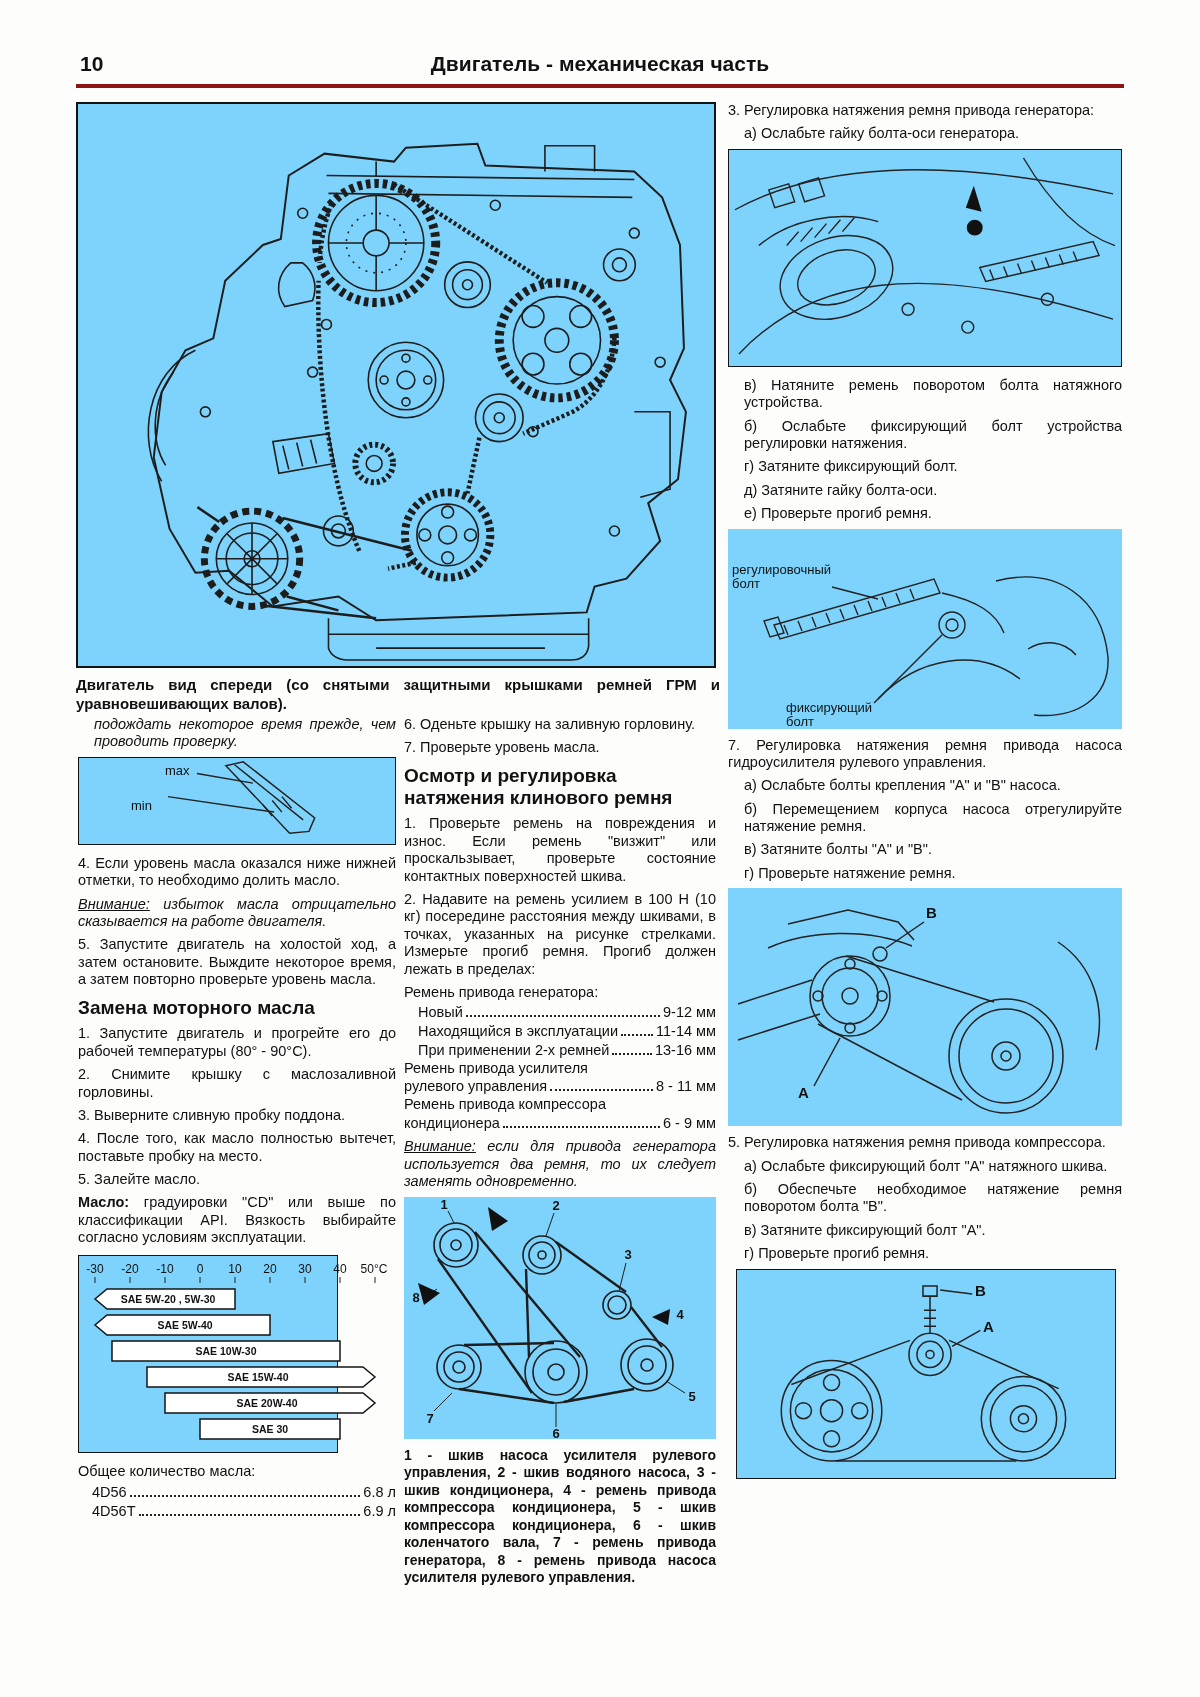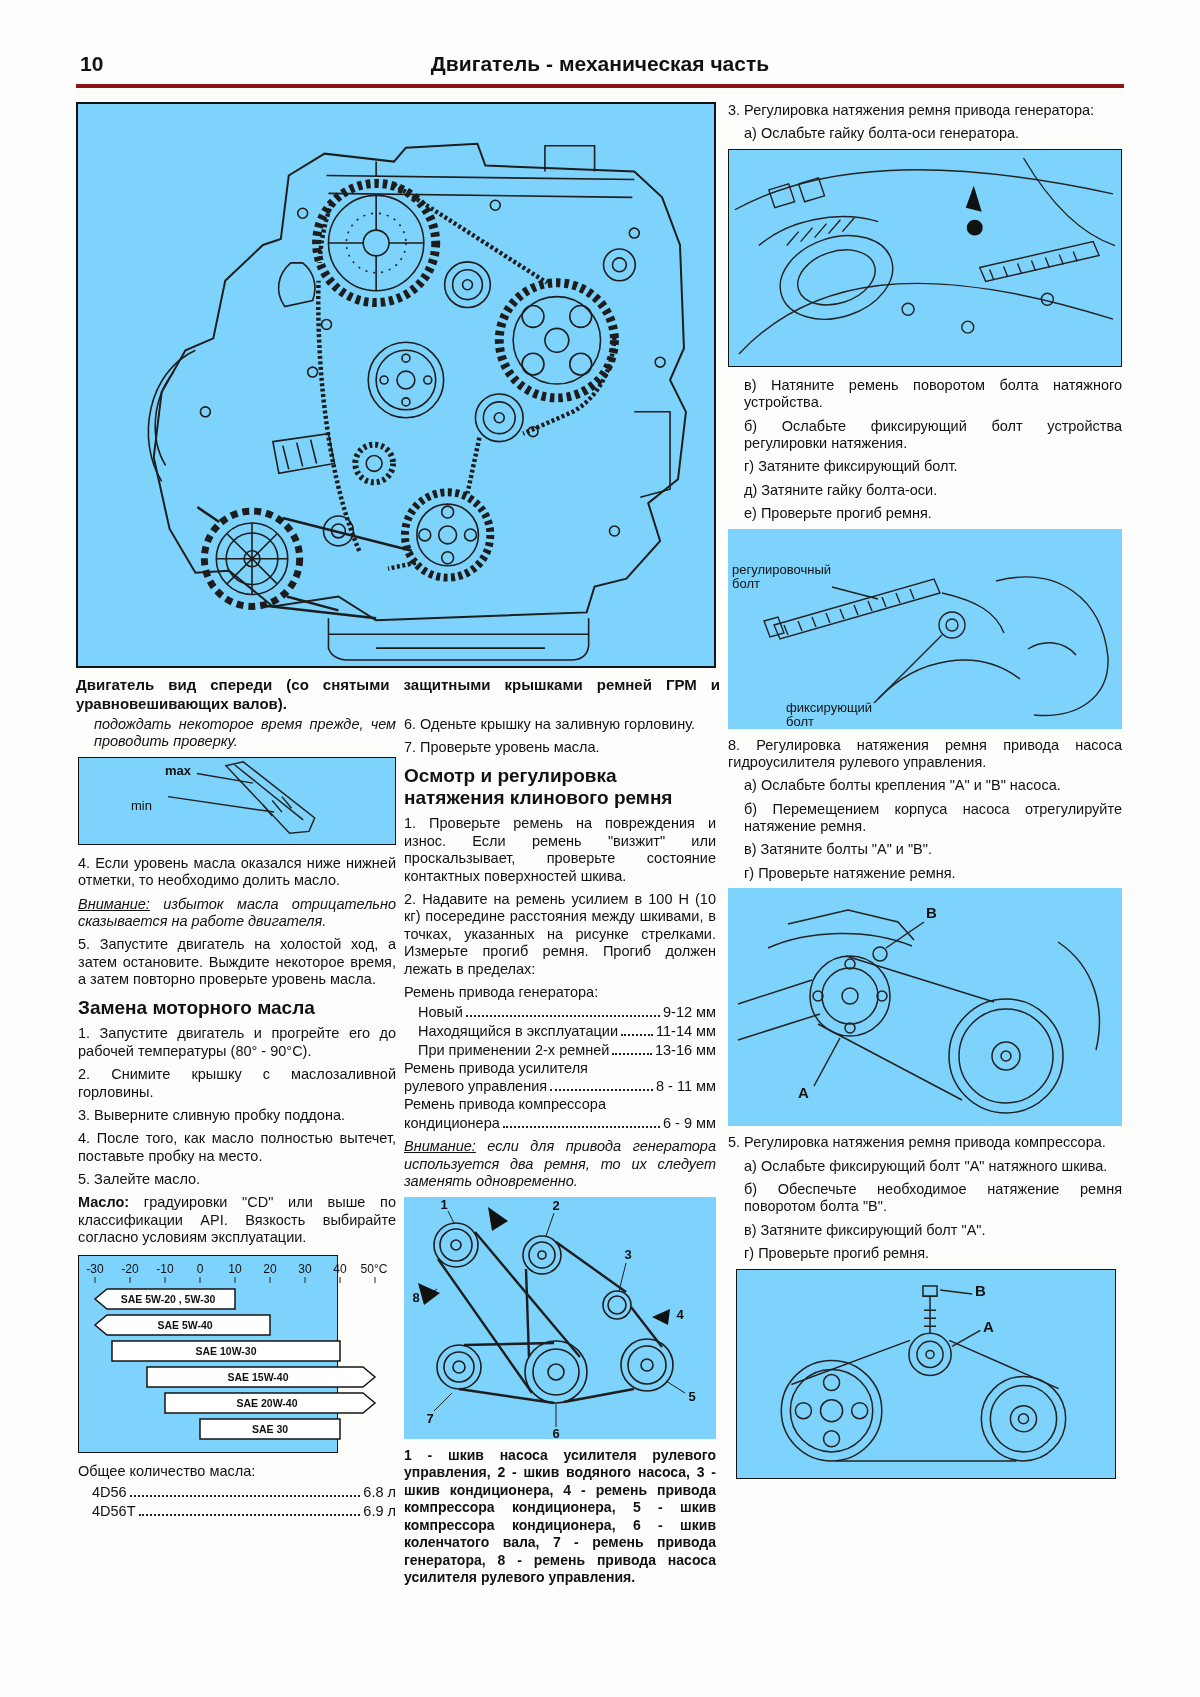--- a/index.html
+++ b/index.html
@@ -354,7 +354,7 @@
       <div class="fig-label" style="left:58px; top:172px; width:110px;">фиксирующий болт</div>
     </div>
 
-    <div class="p">8. Регулировка натяжения ремня привода насоса гидроусилителя рулевого управления.</div>
+    <div class="p">7. Регулировка натяжения ремня привода насоса гидроусилителя рулевого управления.</div>
     <div class="p sub">а) Ослабьте болты крепления "А" и "В" насоса.</div>
     <div class="p sub">б) Перемещением корпуса насоса отрегулируйте натяжение ремня.</div>
     <div class="p sub">в) Затяните болты "А" и "В".</div>

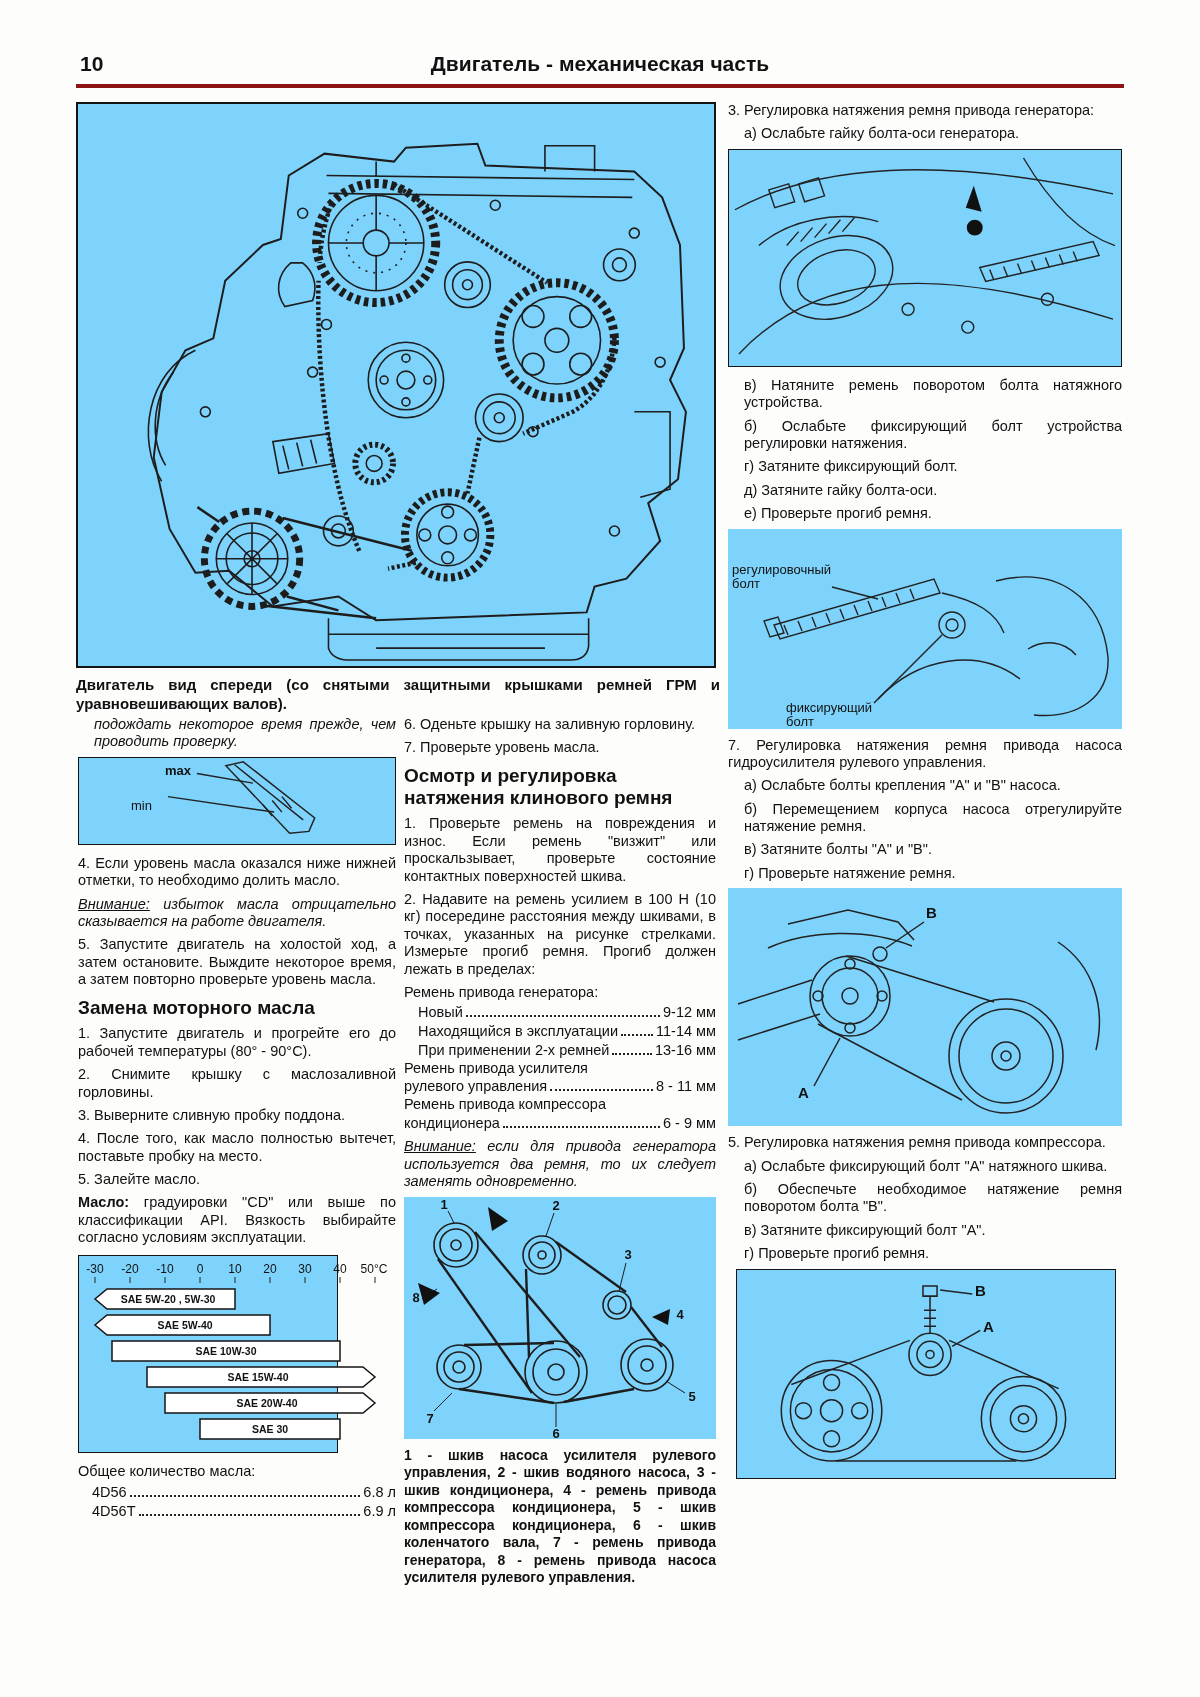--- a/index.html
+++ b/index.html
@@ -130,7 +130,7 @@
           <line x1="88" y1="40" x2="198" y2="56"></line>
         </g>
       </svg>
-      <div class="fig-label" style="left:86px; top:6px;font-weight:bold;">max</div>
+      <div class="fig-label" style="left:86px; top:6px;">max</div>
       <div class="fig-label" style="left:52px; top:41px;">min</div>
     </div>
 

